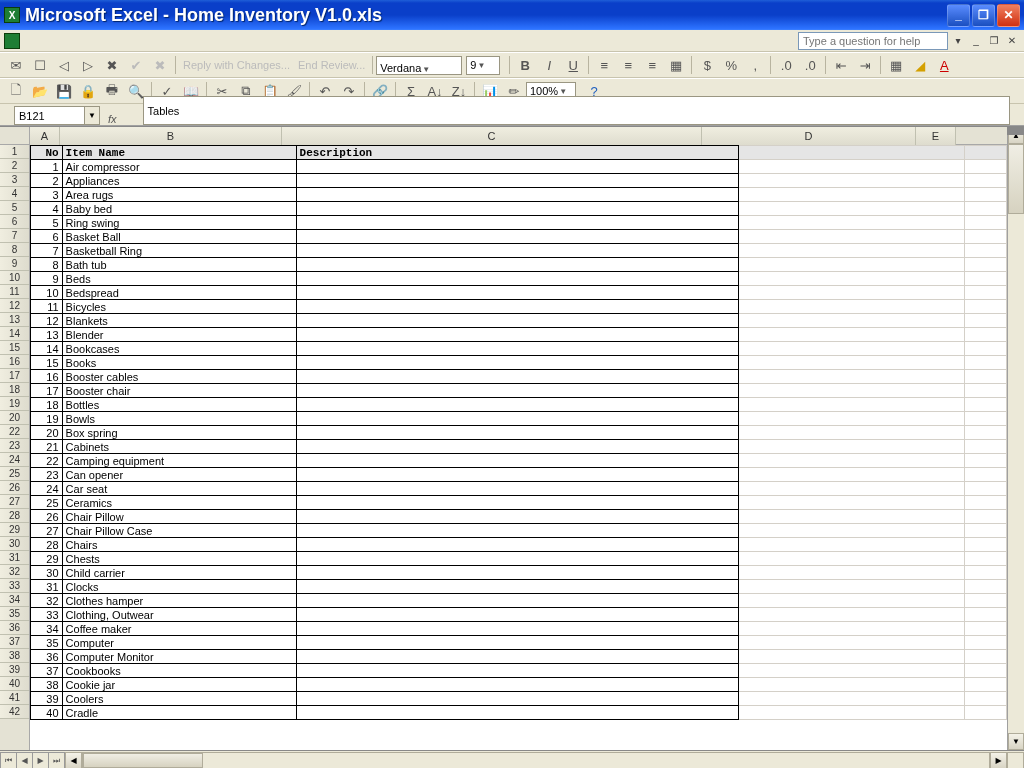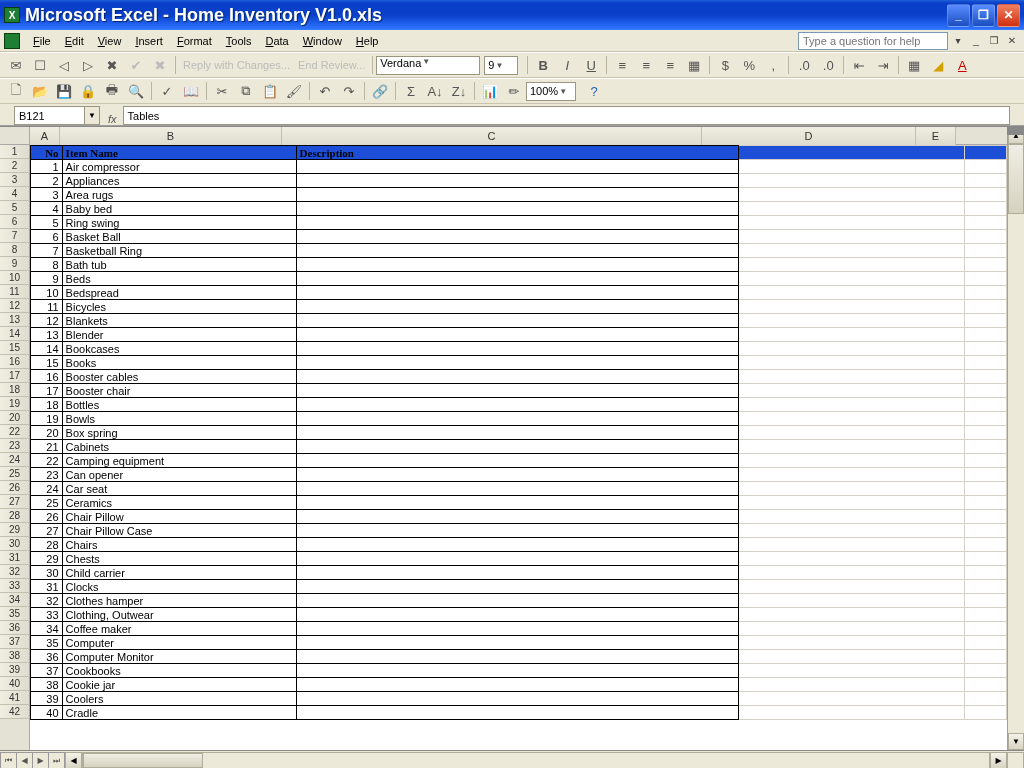--- a/index.html
+++ b/index.html
@@ -81,17 +81,6 @@
 
 <div class="menubar">
   <div class="doc-control-icon"></div>
-  <div id="menu-items" style="display: inline-flex;">
-      <span class="menuitem"><u>F</u>ile</span>
-      <span class="menuitem"><u>E</u>dit</span>
-      <span class="menuitem"><u>V</u>iew</span>
-      <span class="menuitem"><u>I</u>nsert</span>
-      <span class="menuitem"><u>F</u>ormat</span>
-      <span class="menuitem"><u>T</u>ools</span>
-      <span class="menuitem"><u>D</u>ata</span>
-      <span class="menuitem"><u>W</u>indow</span>
-      <span class="menuitem"><u>H</u>elp</span>
-    </div>
   <div class="spacer"></div>
   <input class="help-search" placeholder="Type a question for help" style="">
   <div class="mdi-btn">▾</div>

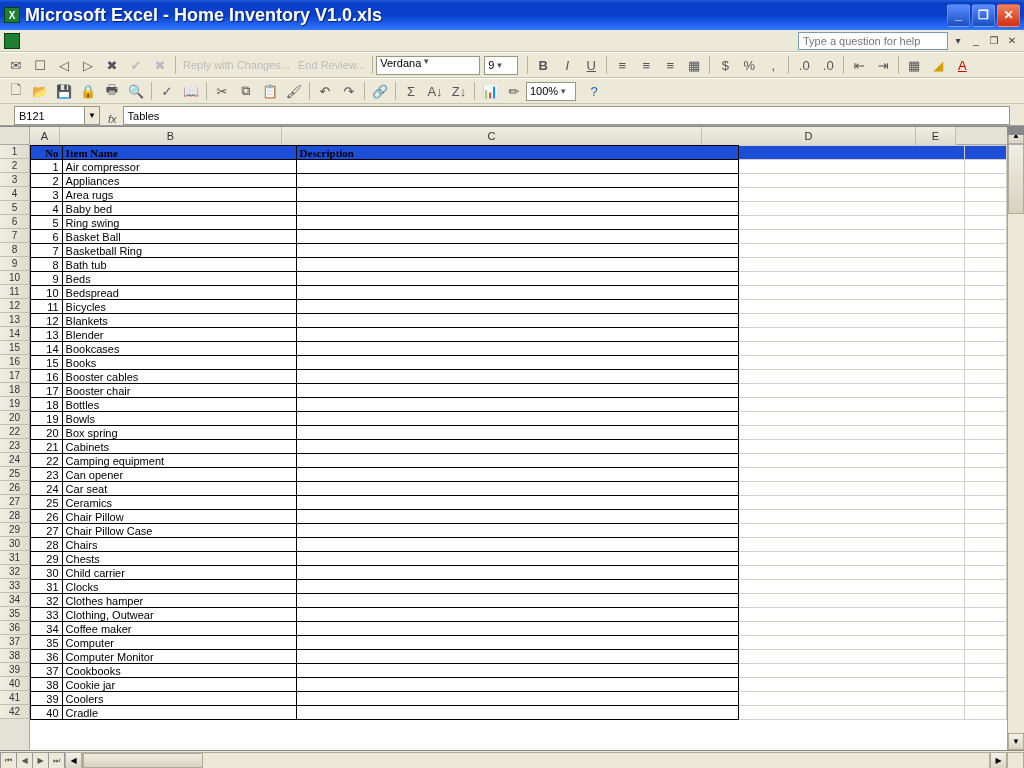--- a/index.html
+++ b/index.html
@@ -25,7 +25,7 @@
   .tb-btn { width:22px;height:22px;display:flex;align-items:center;justify-content:center;font-size:13px;color:#555;margin:0 1px;border:1px solid transparent;}
   .tb-sep { width:1px;height:18px;background:#b8b4a0;margin:0 3px;}
   .tb-disabled{color:#bbb;}
-  .font-box{width:104px;height:19px;border:1px solid #9a9682;background:#fff;padding:0 3px;font-size:11px;display:flex;align-items:flex-start;margin-right:4px;}
+  .font-box{width:86px;height:19px;border:1px solid #9a9682;background:#fff;padding:0 3px;font-size:11px;display:flex;align-items:flex-end;margin-right:4px;}
   .size-box{width:34px;height:19px;border:1px solid #9a9682;background:#fff;padding:0 3px;font-size:11px;display:flex;align-items:center;margin-right:6px;}
   .dd{width:10px;font-size:8px;color:#555;text-align:center;}
   

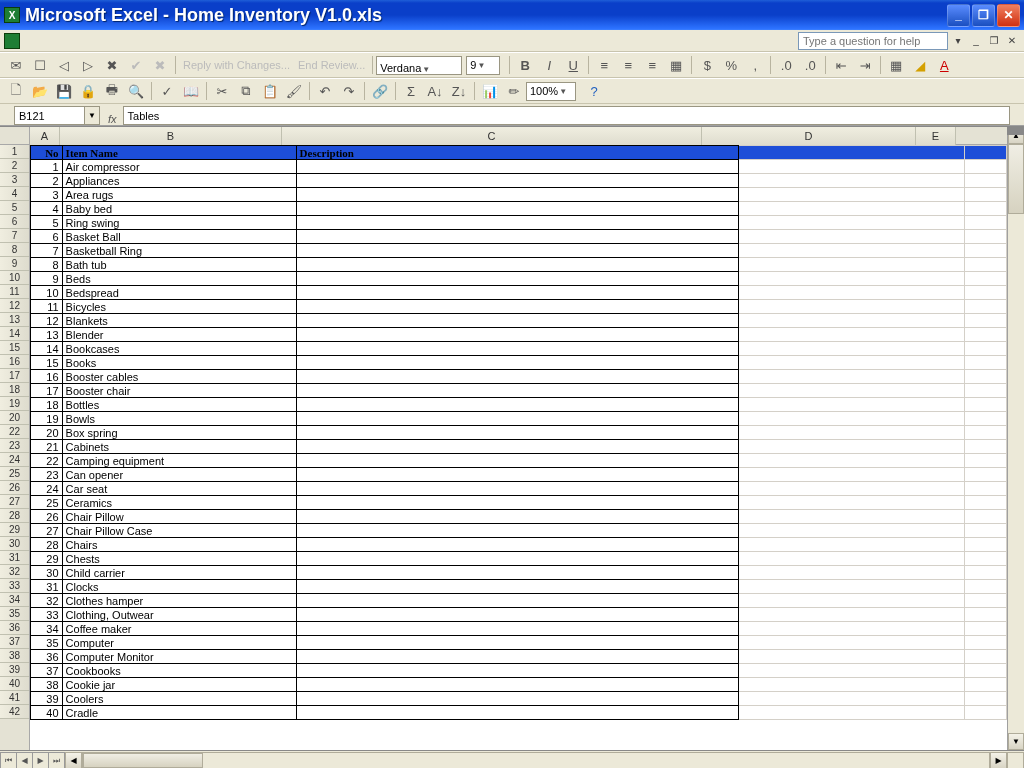--- a/index.html
+++ b/index.html
@@ -33,7 +33,7 @@
   .name-box{width:86px;height:19px;background:#fff;border:1px solid #9a9682;margin:0 2px 0 14px;padding:0 4px;display:flex;align-items:center;position:relative;}
   .name-box .dd-btn{position:absolute;right:0;top:0;width:15px;height:17px;background:#ece9d8;border-left:1px solid #9a9682;display:flex;align-items:center;justify-content:center;font-size:8px;}
   .fx{font-style:italic;color:#555;margin:0 6px;}
-  .formula-input{flex:1;height:19px;background:#fff;border:1px solid #9a9682;margin-right:14px;padding:0 4px;display:flex;align-items:center;}
+  .formula-input{flex:1;height:29px;background:#fff;border:1px solid #9a9682;margin-right:14px;padding:0 4px;display:flex;align-items:center;margin-left:20px;}
   
   .grid-wrap{position:relative;height:624px;background:#fff;border-top:1px solid #888;}
   .col-headers{position:absolute;top:0;left:0;right:17px;height:18px;display:flex;background:#e4e2d4;border-bottom:1px solid #a8a8a8;z-index:5;}

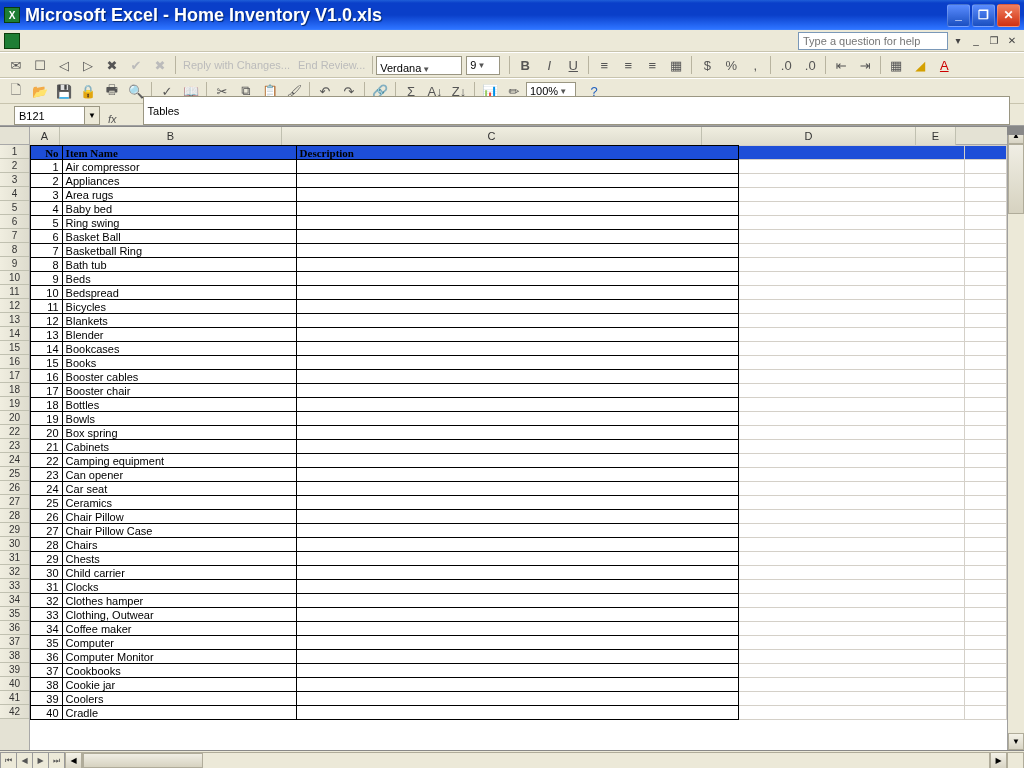--- a/index.html
+++ b/index.html
@@ -44,7 +44,7 @@
   .cells{position:absolute;left:30px;top:18px;right:17px;bottom:0;overflow:hidden;}
   table.sheet{border-collapse:collapse;table-layout:fixed;width:100%;}
   table.sheet td{height:14px;border:1px solid #d4d0c8;padding:0 3px;font-size:11px;color:#000;white-space:nowrap;overflow:hidden;vertical-align:middle;}
-  .hdr-row td{background:#1d4ed8;font-weight:bold;color:#0a2a5c;font-family:Liberation Serif, serif;margin-left:28px;}
+  .hdr-row td{background:#e5e5e5;font-weight:bold;color:#0a2a5c;font-family:Liberation Mono, monospace;margin-left:28px;}
   .col-no{width:30px;text-align:right;}
   .col-b{width:222px;}
   .col-c{width:420px;}

